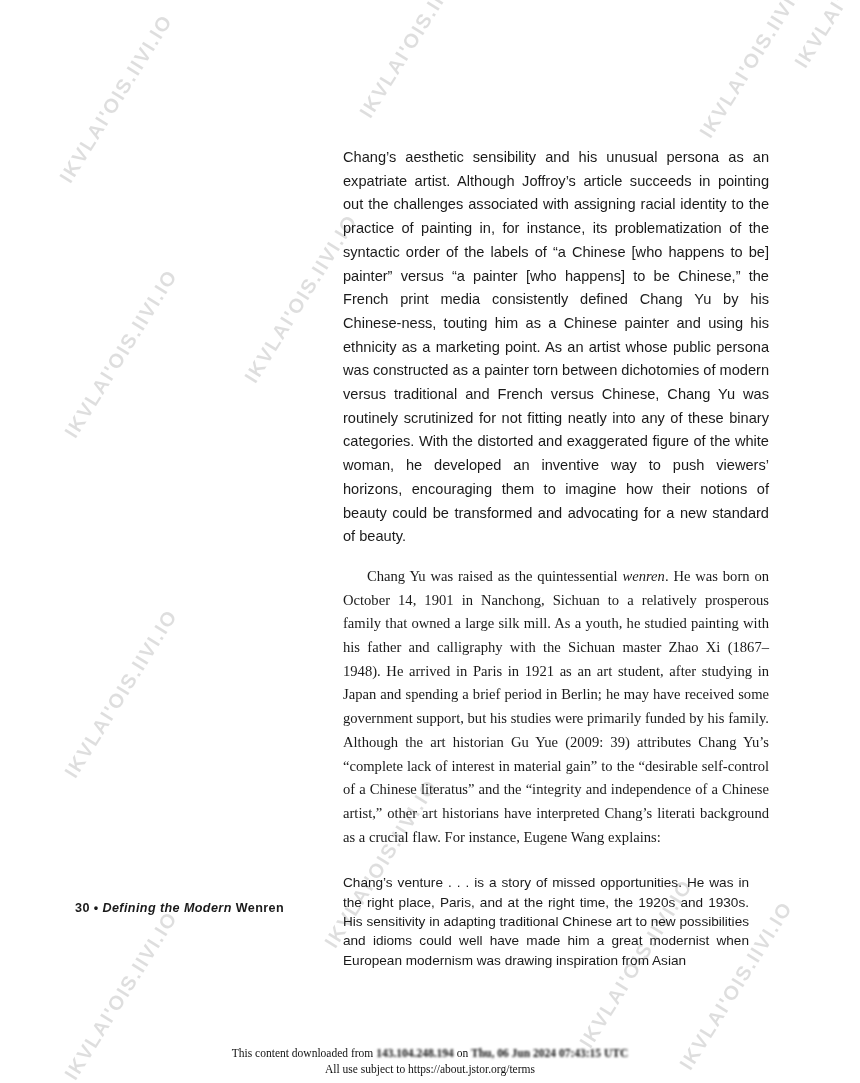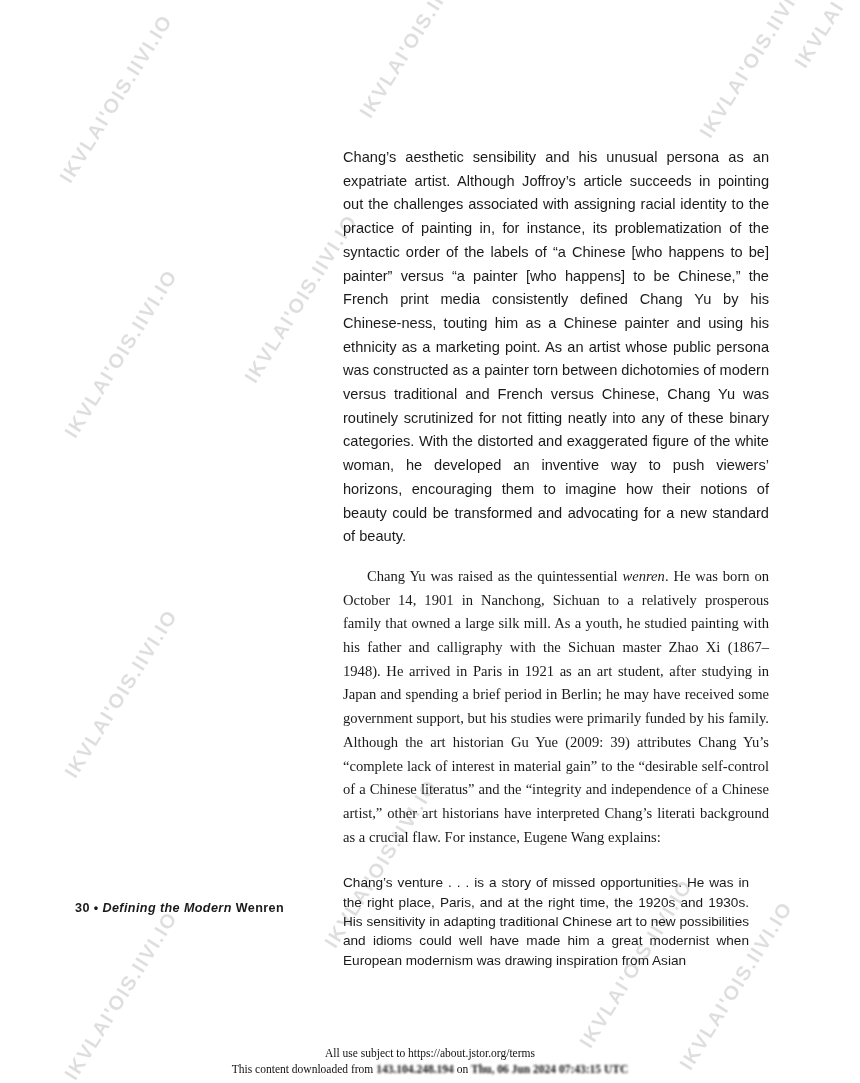--- a/index.html
+++ b/index.html
@@ -100,8 +100,8 @@
   <div class="page-footer"><span>30 • </span><span class="it">Defining the Modern</span><span> Wenren</span></div>
 
   <div class="jstor-footer">
+    <div><span>This content downloaded from </span><span class="blurred">143.104.248.194</span><span> on </span><span class="blurred">Thu, 06 Jun 2024 07:43:15 UTC</span></div>
     <div><span>All use subject to https://about.jstor.org/terms</span></div>
-    <div><span>This content downloaded from </span><span class="blurred">143.104.248.194</span><span> on </span><span class="blurred">Thu, 06 Jun 2024 07:43:15 UTC</span></div>
   </div>
 
 </div>

